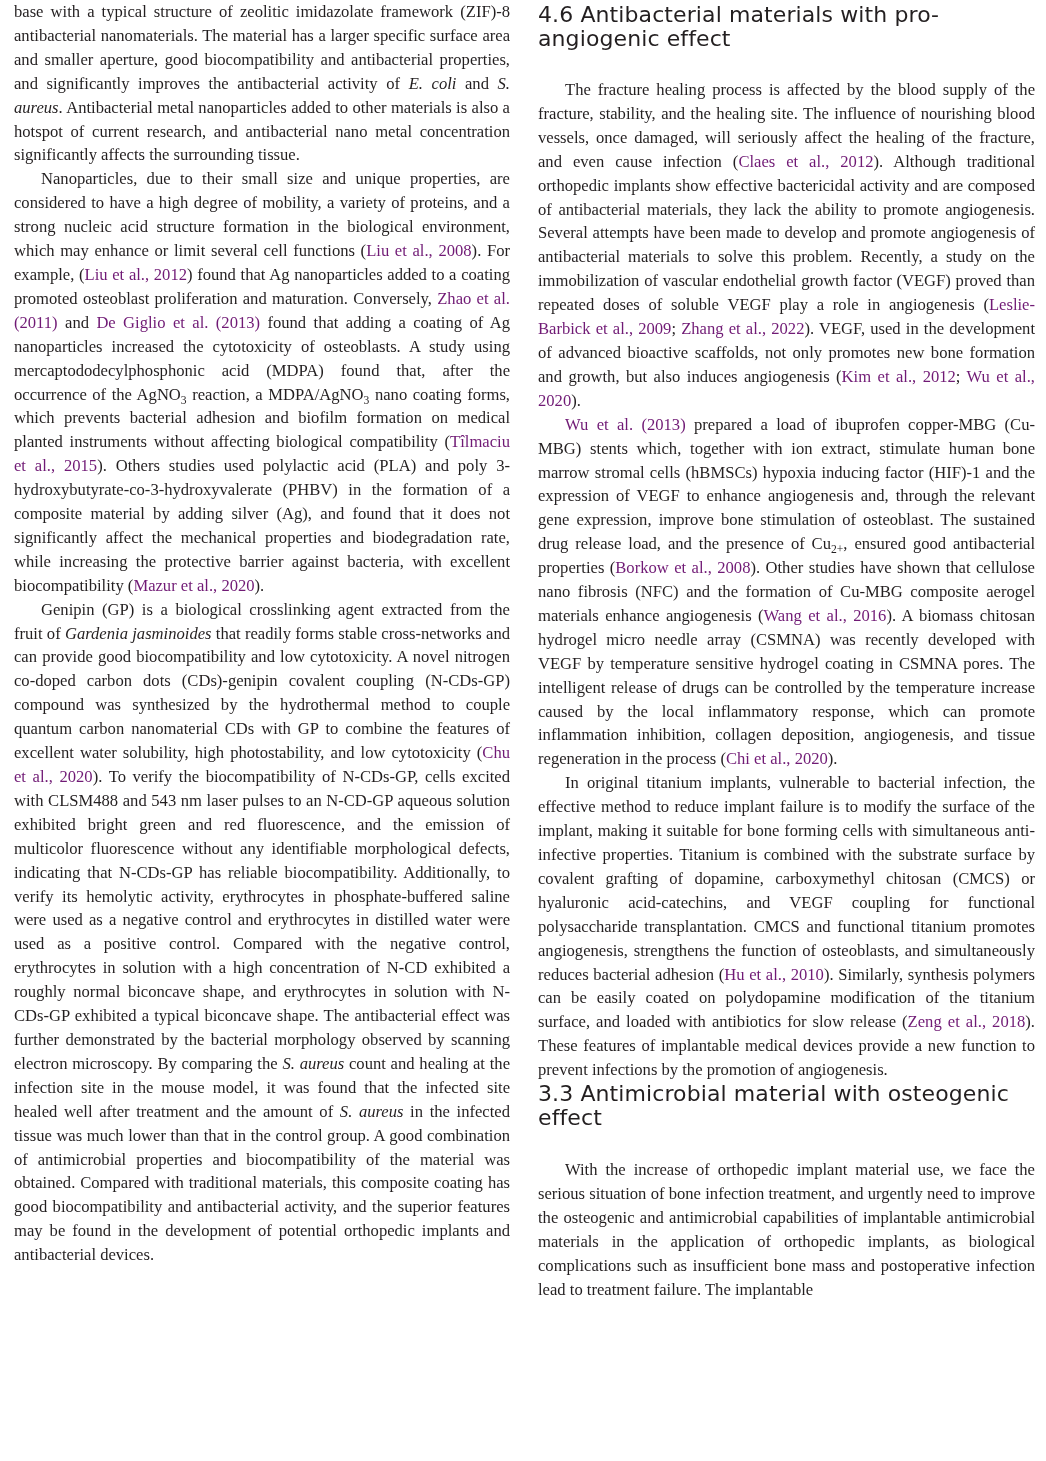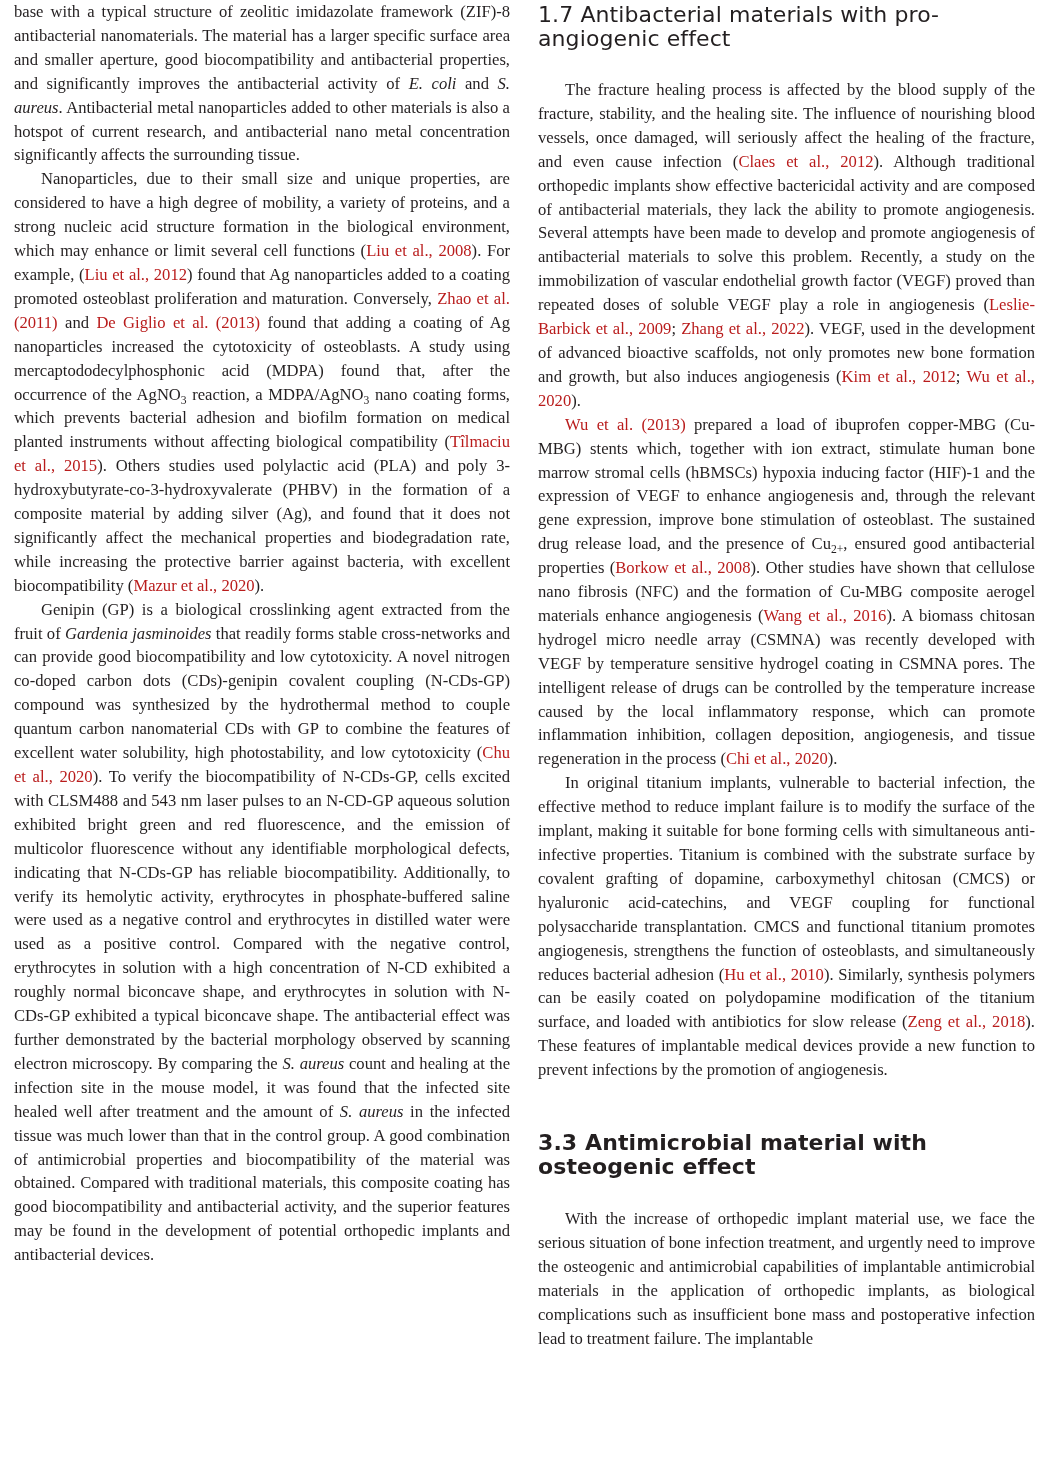--- a/index.html
+++ b/index.html
@@ -30,7 +30,7 @@
 </div>
 
 <div class="col col-right">
-  <h2 class="h-32">1.7 Antibacterial materials with pro-angiogenic effect</h2>
+  <h2 class="h-32">4.6 Antibacterial materials with pro-angiogenic effect</h2>
 
   <p class="indent"><span>The fracture healing process is affected by the blood supply of the fracture, stability, and the healing site. The influence of nourishing blood vessels, once damaged, will seriously affect the healing of the fracture, and even cause infection (</span><span class="cite">Claes et al., 2012</span><span>). Although traditional orthopedic implants show effective bactericidal activity and are composed of antibacterial materials, they lack the ability to promote angiogenesis. Several attempts have been made to develop and promote angiogenesis of antibacterial materials to solve this problem. Recently, a study on the immobilization of vascular endothelial growth factor (VEGF) proved than repeated doses of soluble VEGF play a role in angiogenesis (</span><span class="cite">Leslie-Barbick et al., 2009</span><span>; </span><span class="cite">Zhang et al., 2022</span><span>). VEGF, used in the development of advanced bioactive scaffolds, not only promotes new bone formation and growth, but also induces angiogenesis (</span><span class="cite">Kim et al., 2012</span><span>; </span><span class="cite">Wu et al., 2020</span><span>).</span></p>
 

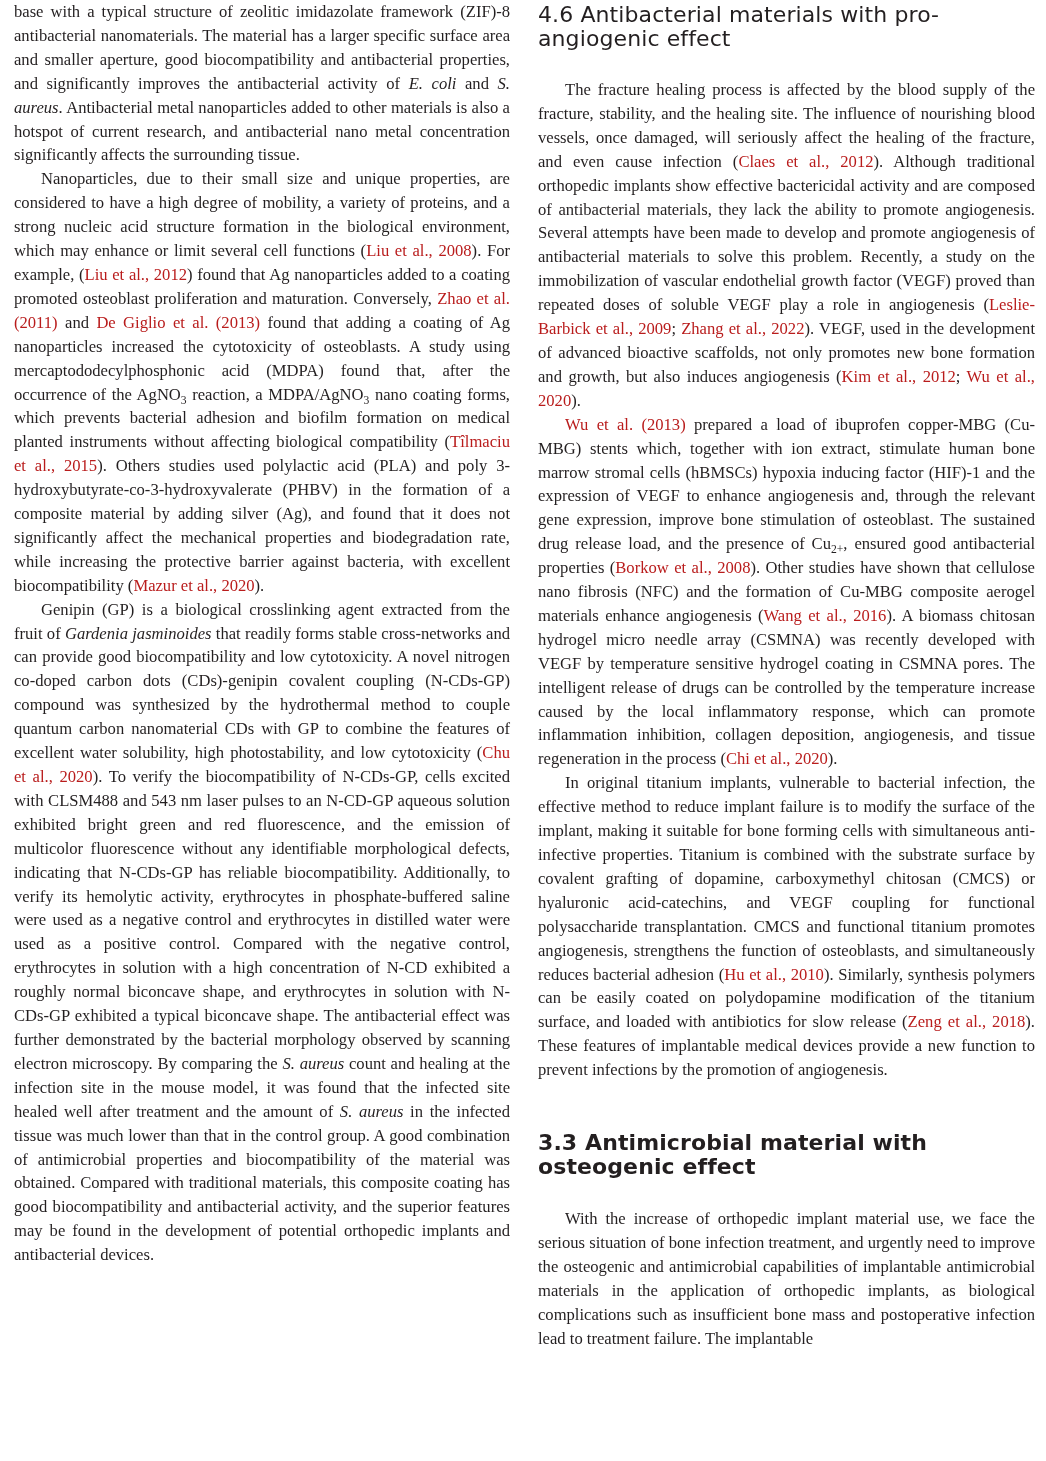--- a/index.html
+++ b/index.html
@@ -10,7 +10,7 @@
   .col-right { left: 538px; width: 497px; }
   p { margin: 0; text-align: justify; hyphens: none; }
   p.indent { text-indent: 27px; }
-  .cite { color: #b91c1c; }
+  .cite { color: #701a75; }
   i { font-style: italic; }
   h2 { font-family: "DejaVu Sans", "Liberation Sans", sans-serif; font-weight: normal;
        font-size: 22px; line-height: 24px; margin: 0; color: #231f20; letter-spacing: 0.1px; }

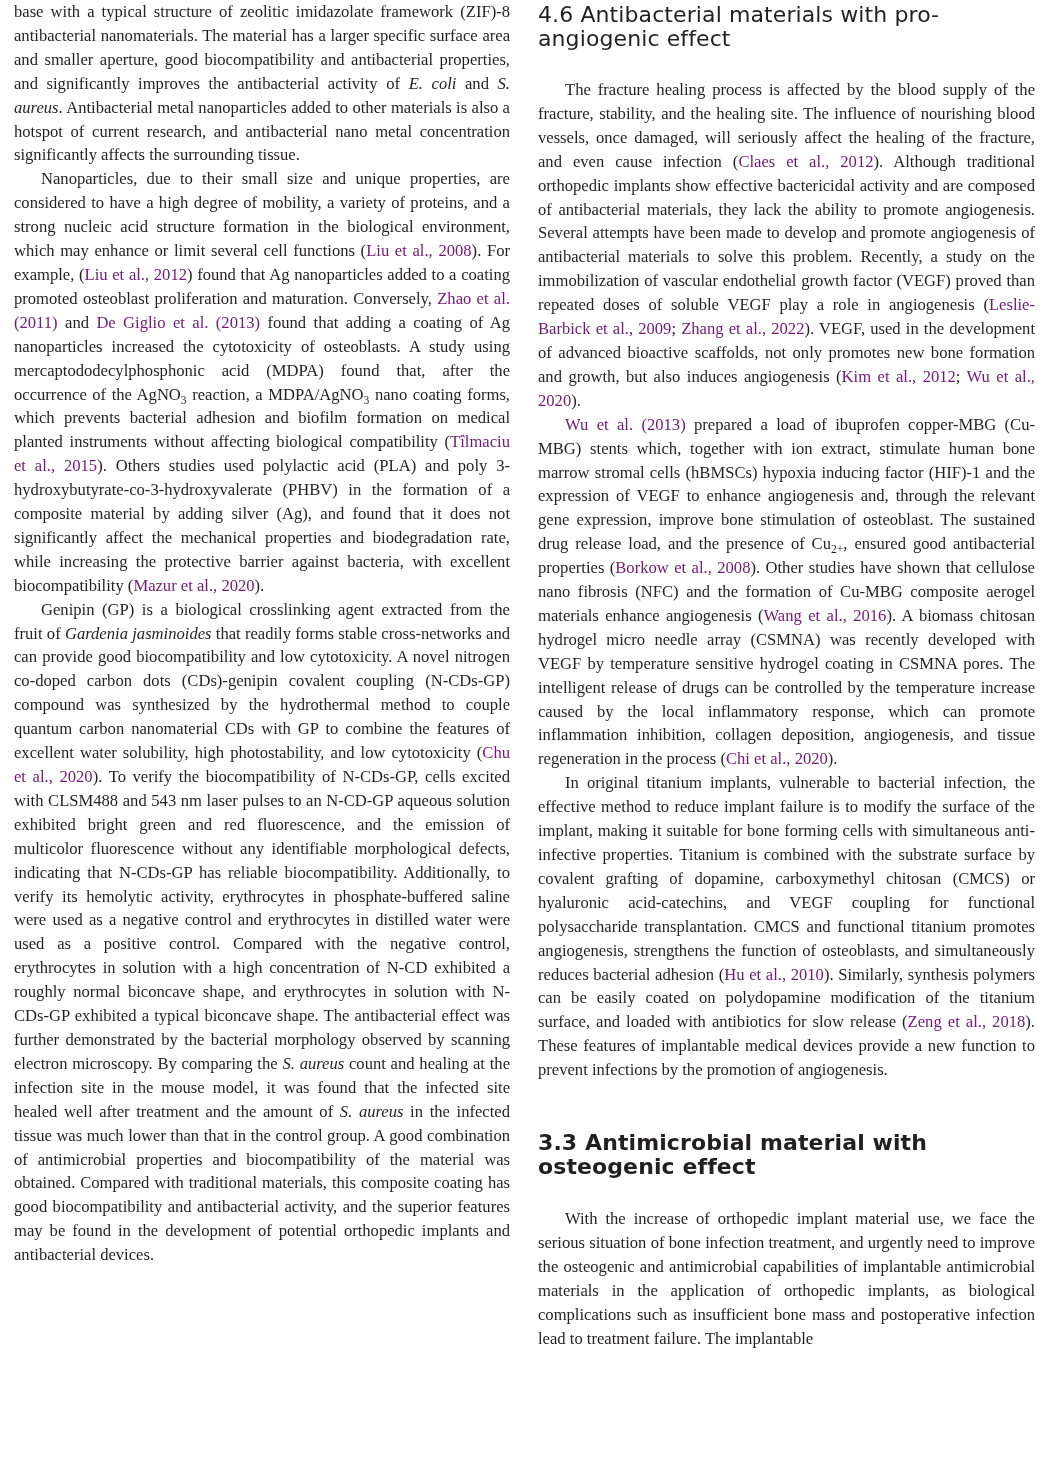--- a/index.html
+++ b/index.html
@@ -15,7 +15,7 @@
   h2 { font-family: "DejaVu Sans", "Liberation Sans", sans-serif; font-weight: normal;
        font-size: 22px; line-height: 24px; margin: 0; color: #231f20; letter-spacing: 0.1px; }
   .h-32 { margin-top: 3px; margin-bottom: 27px; }
-  .h-33 { margin-top: 49px; margin-bottom: 28px; font-weight: bold; }
+  .h-33 { margin-bottom: 28px; }
   sub, sup { font-size: 0.7em; line-height: 0; }
 </style>
 </head>

